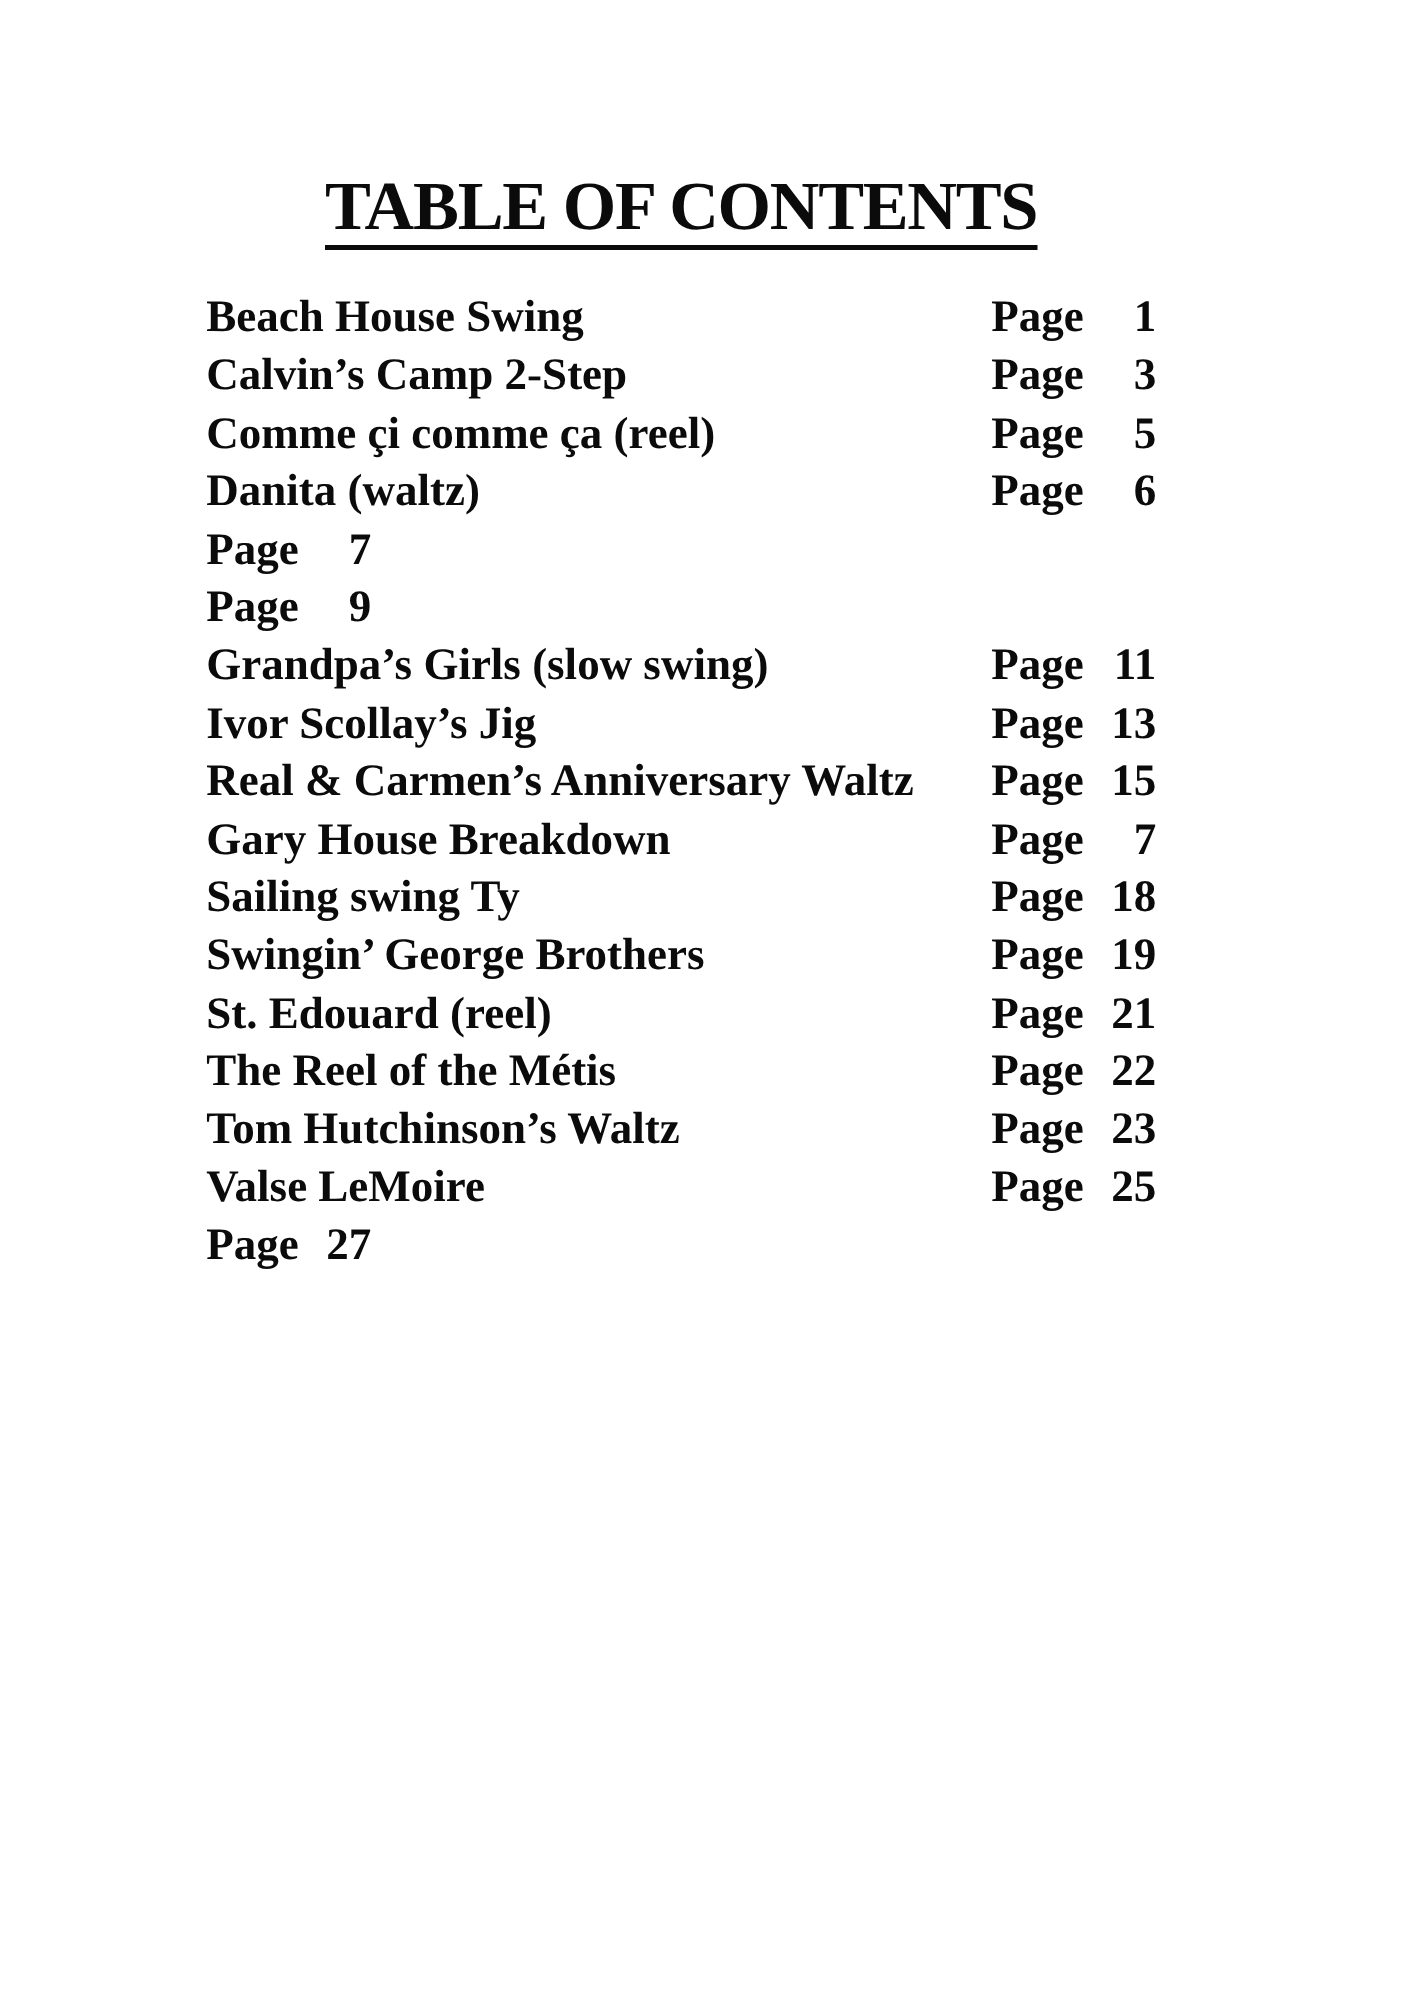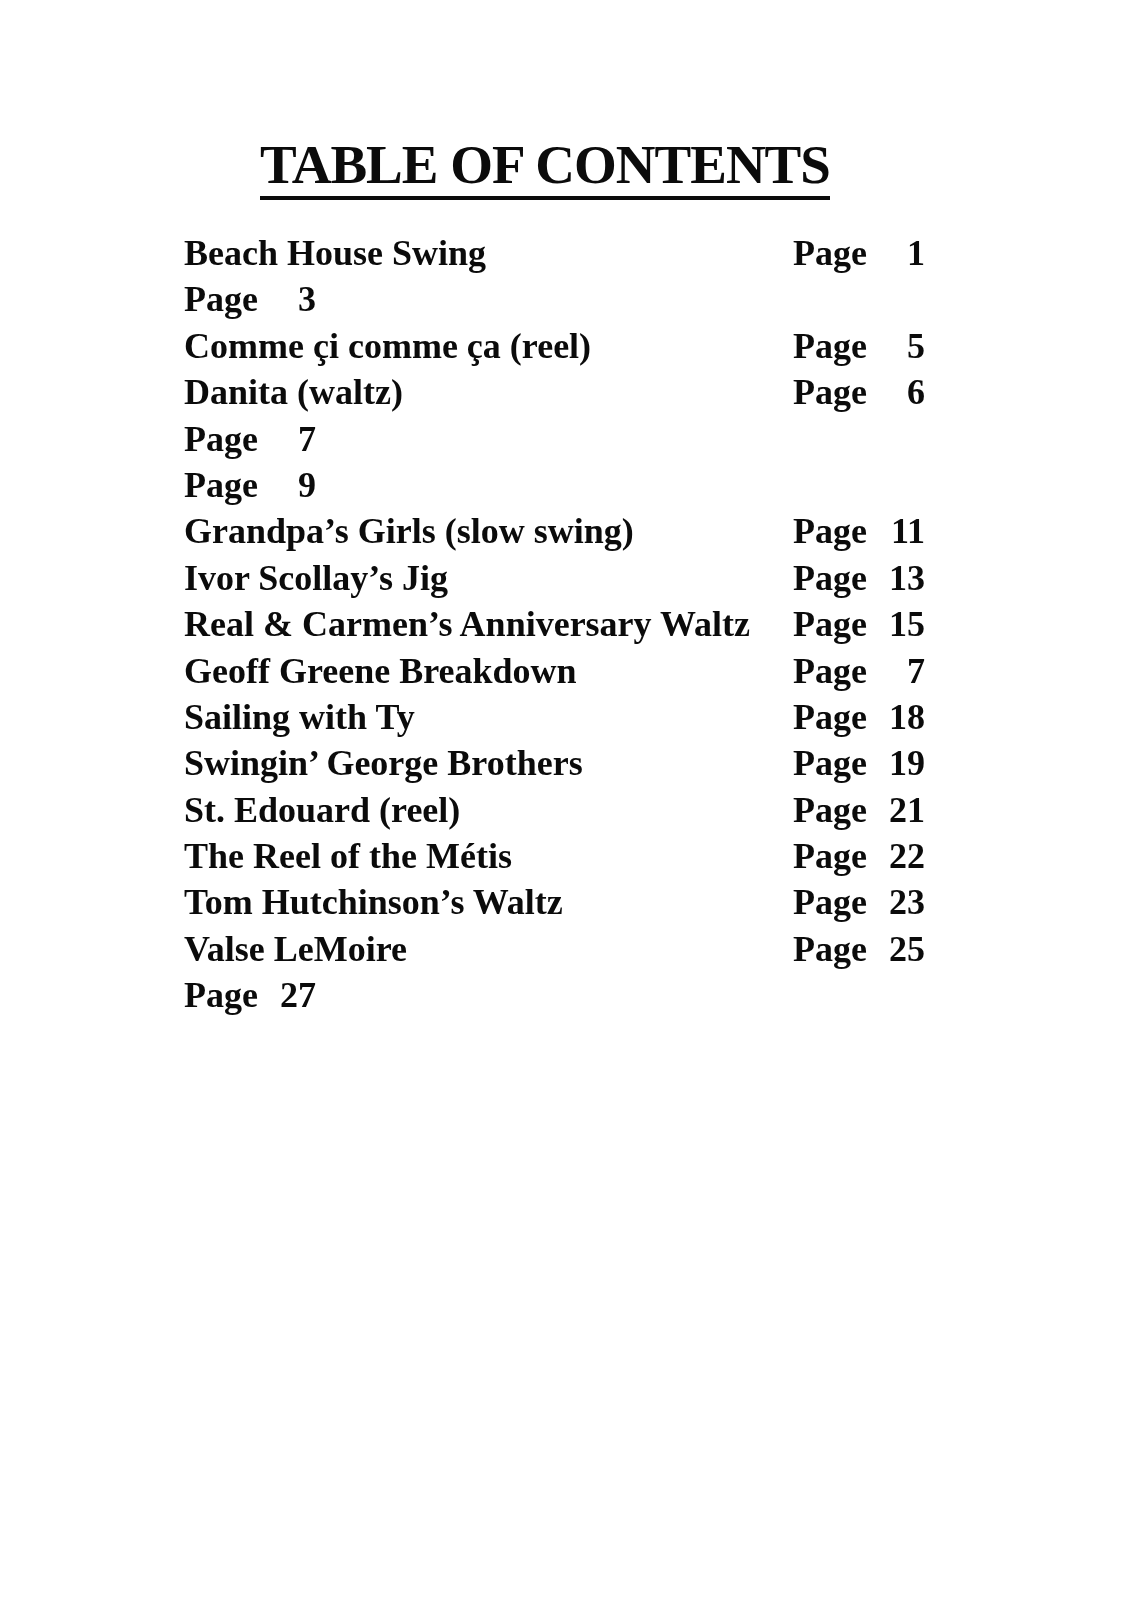--- a/index.html
+++ b/index.html
@@ -51,7 +51,6 @@
     font-size: 36px;
     font-weight: bold;
     white-space: nowrap;
-    margin-left: 19px;
   }
   .toc-row .entry-title {
     flex: 1 1 auto;

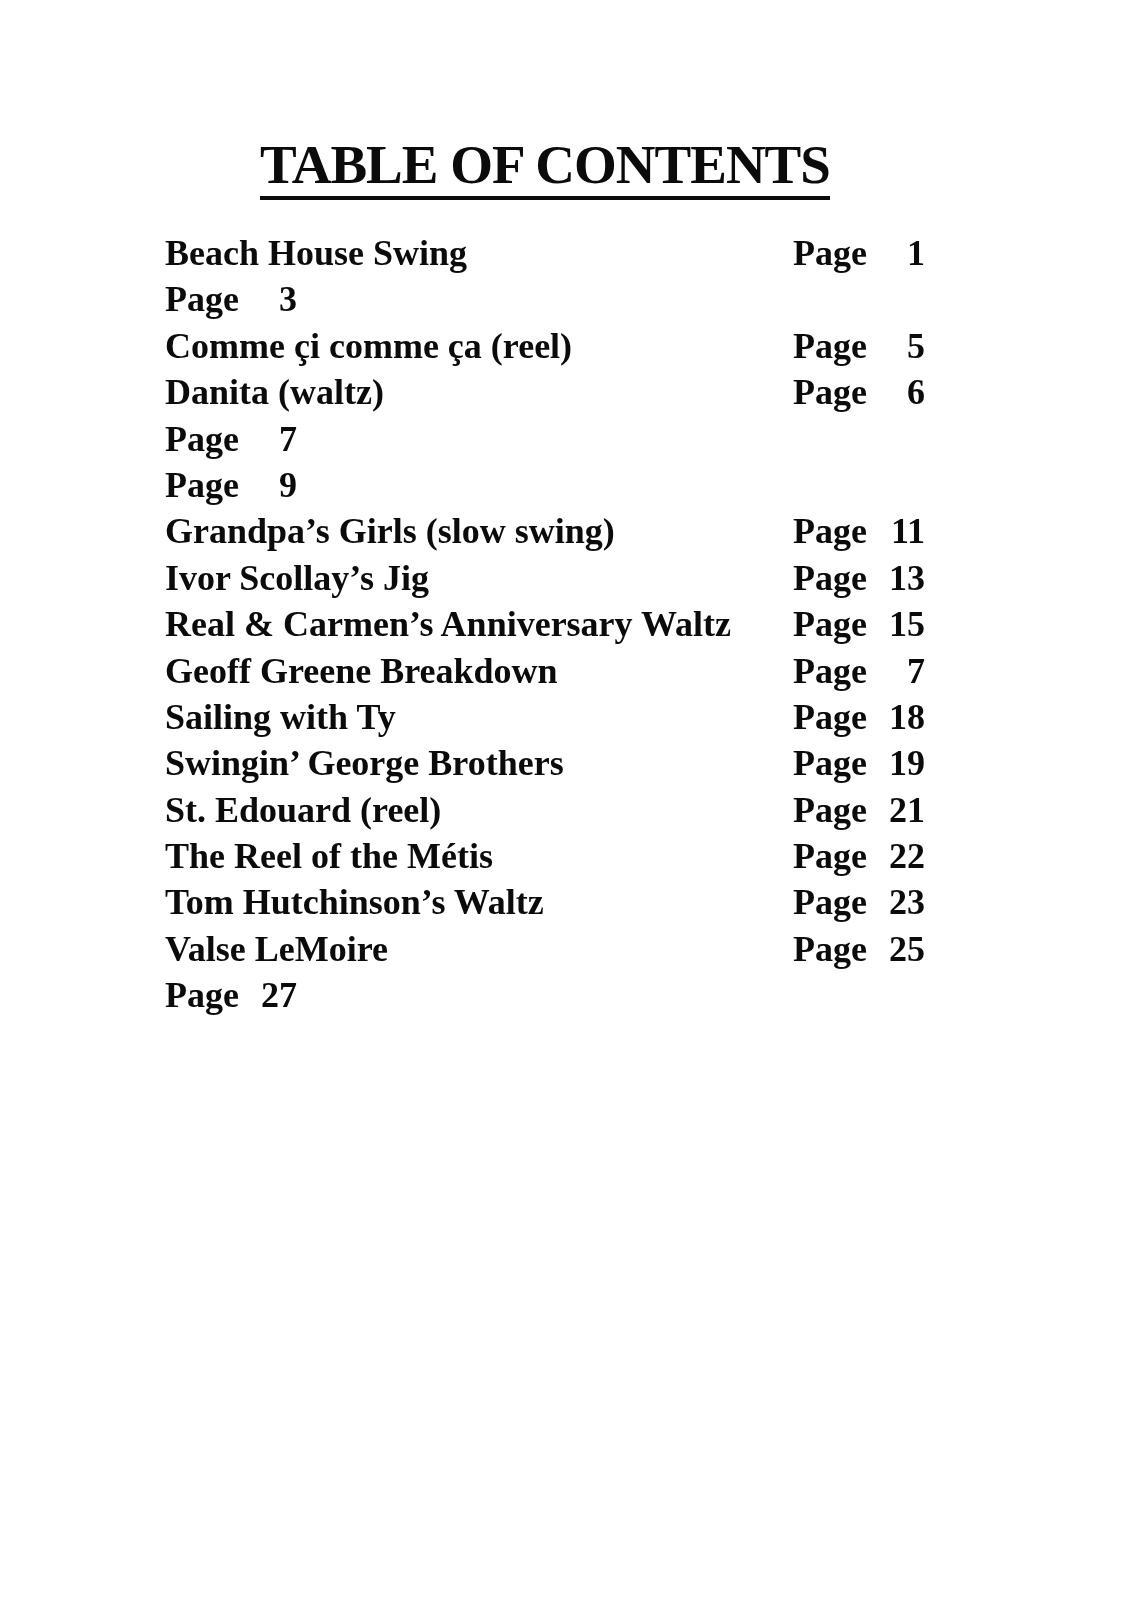--- a/index.html
+++ b/index.html
@@ -80,6 +80,7 @@
   </div>
 
   <div class="toc-row">
+    <span class="entry-title">Calvin’s Camp 2-Step</span>
     <span class="entry-page-label">Page</span>
     <span class="entry-page-number">3</span>
   </div>

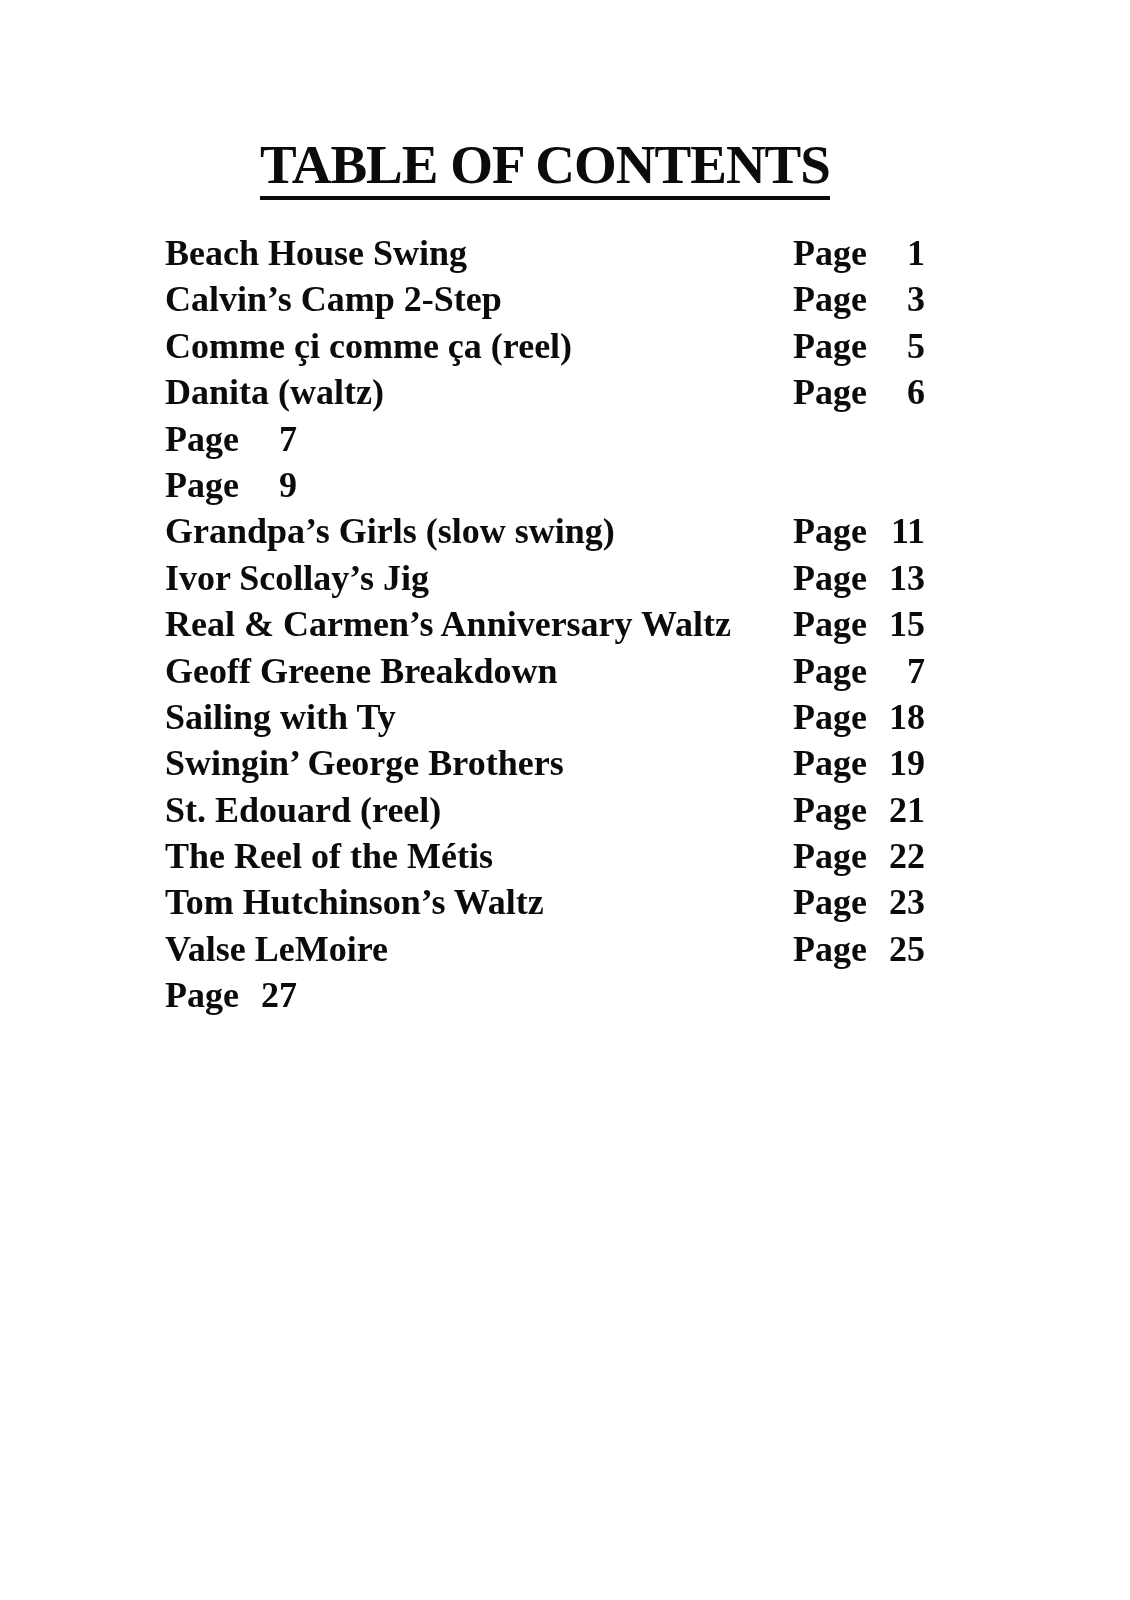--- a/index.html
+++ b/index.html
@@ -126,7 +126,7 @@
   </div>
 
   <div class="toc-row">
-    <span class="entry-title">Geoff Greene Breakdown</span>
+    <span class="entry-title">Gary House Breakdown</span>
     <span class="entry-page-label">Page</span>
     <span class="entry-page-number">7</span>
   </div>

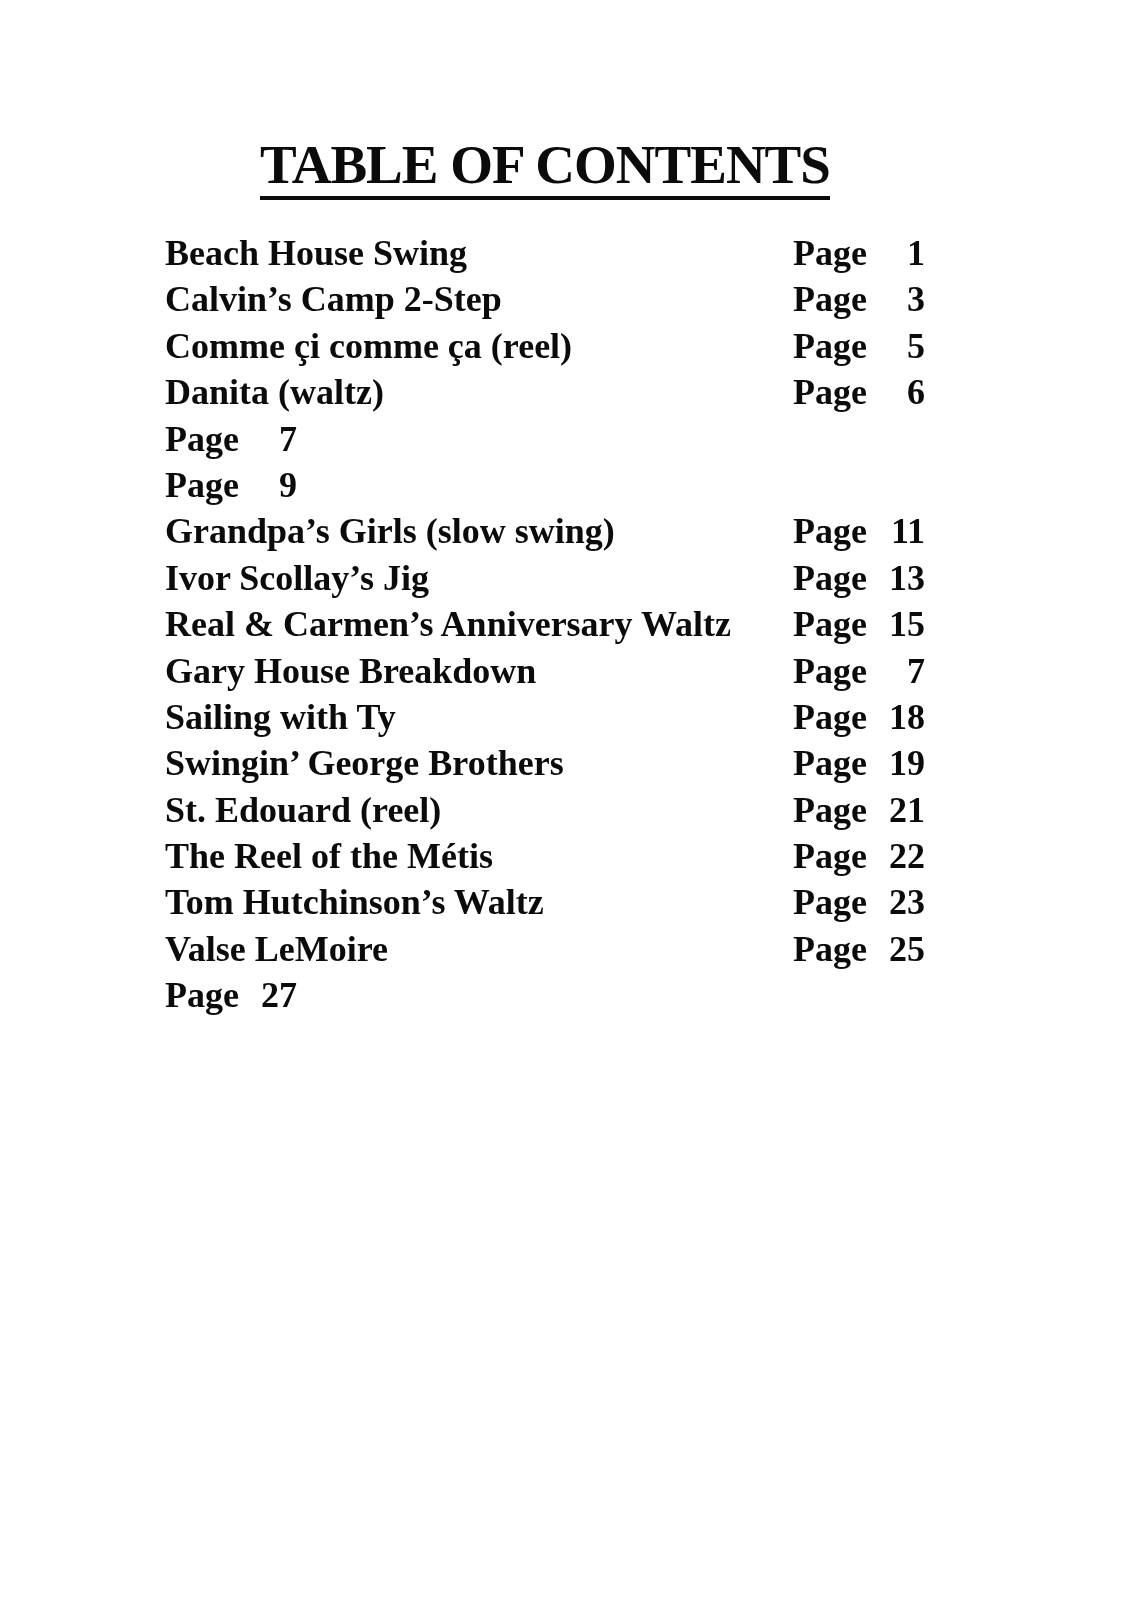--- a/index.html
+++ b/index.html
@@ -132,7 +132,7 @@
   </div>
 
   <div class="toc-row">
-    <span class="entry-title">Sailing with Ty</span>
+    <span class="entry-title">Sailing swing Ty</span>
     <span class="entry-page-label">Page</span>
     <span class="entry-page-number">18</span>
   </div>

